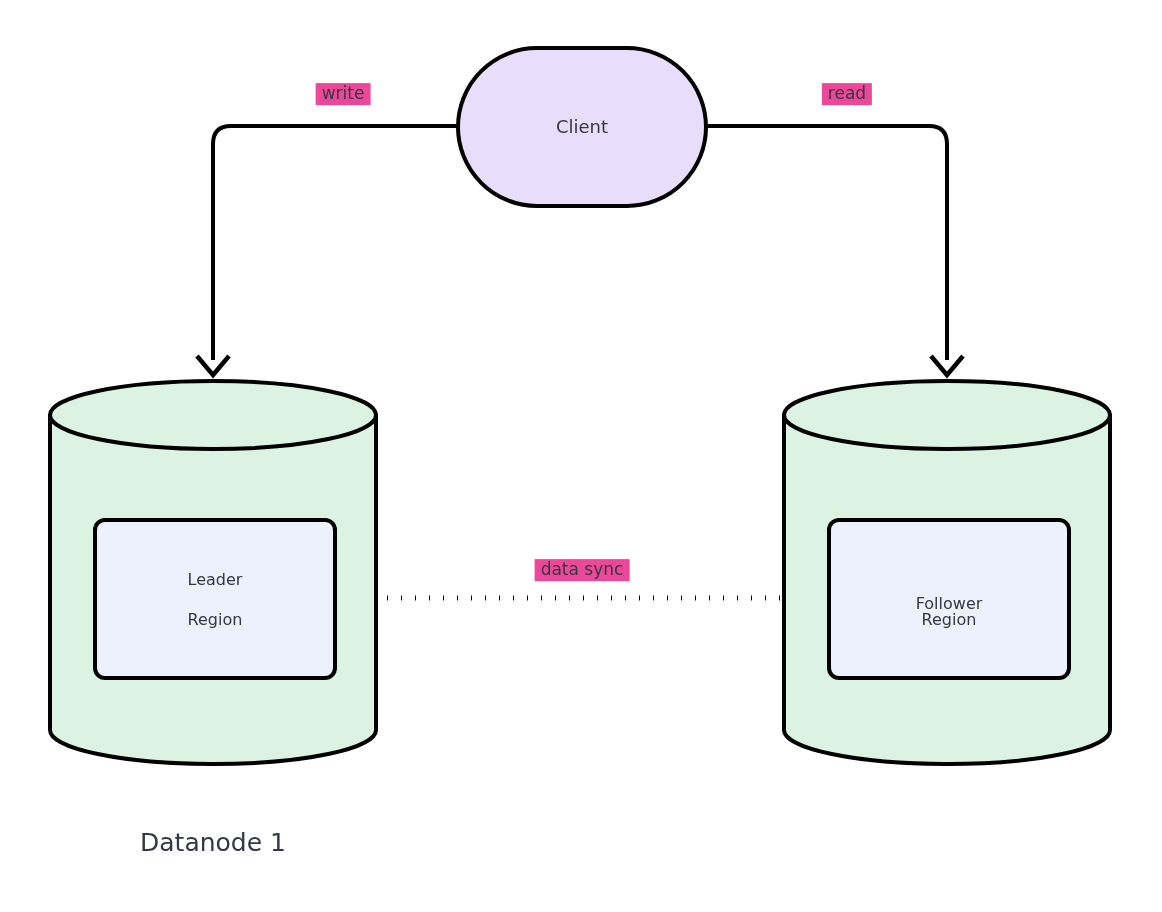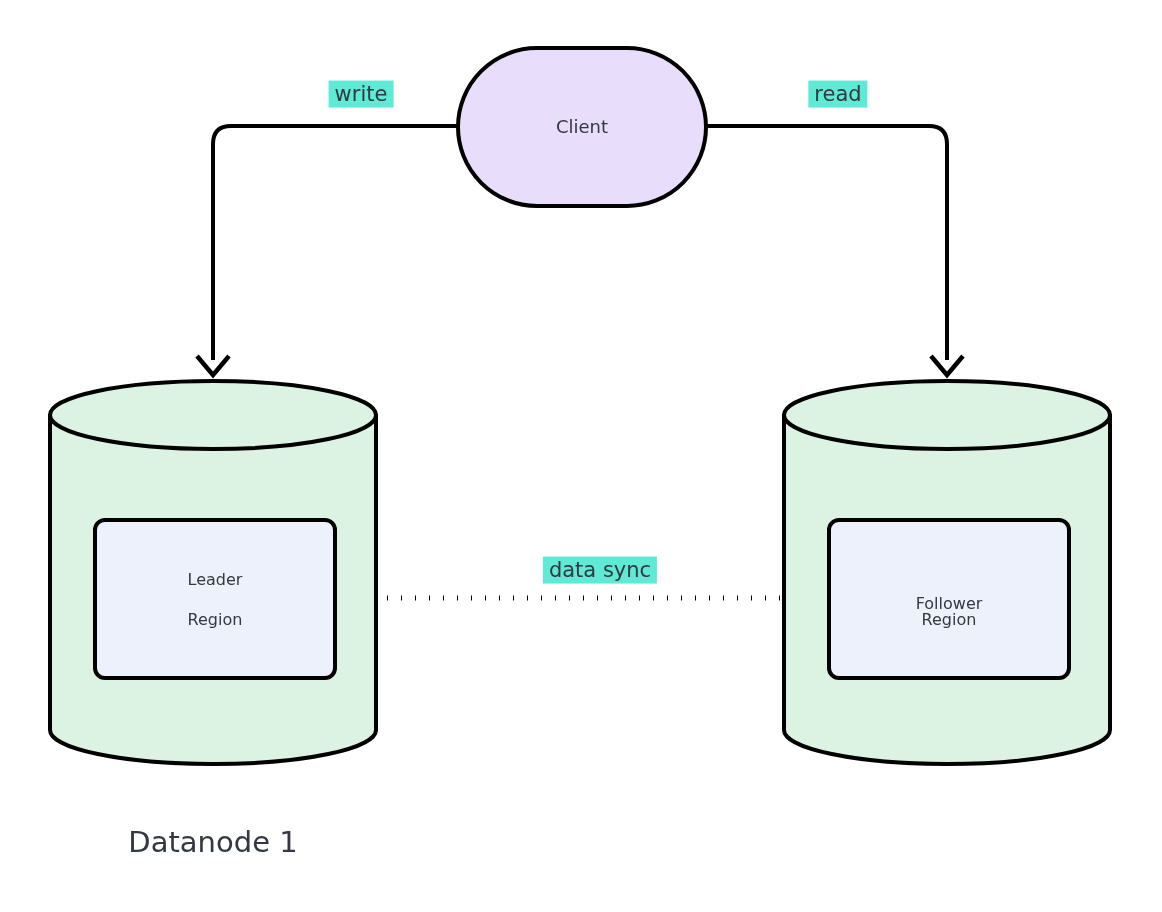--- a/index.html
+++ b/index.html
@@ -85,10 +85,9 @@
     font-size: 18px;
   }
   .lbl-edge {
-    font-size: 21px;
-    background: #5eead4;
+    font-size: 17px;
+    background: #ec4899;
     padding: 0 6px;
-    margin-left: 18px;
   }
   .lbl-caption {
     font-size: 29px;

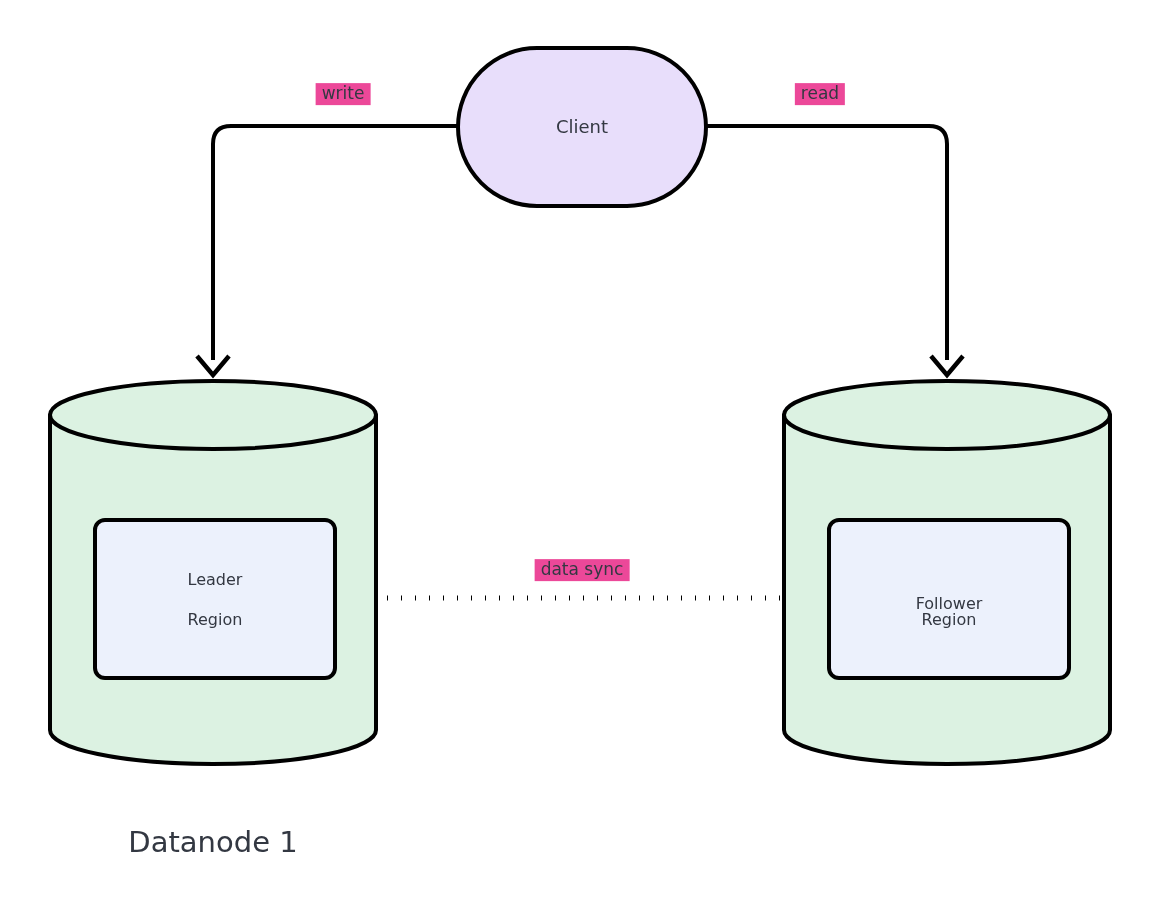--- a/index.html
+++ b/index.html
@@ -153,7 +153,7 @@
 
   <div class="lbl lbl-edge centered" style="left:343px; top:94px;">write</div>
 
-  <div class="lbl lbl-edge centered" style="left:820px; top:94px;">read</div>
+  <div class="lbl lbl-edge centered" style="left:847px; top:94px;">read</div>
 
   <div class="lbl lbl-edge centered" style="left:582px; top:570px;">data sync</div>
 

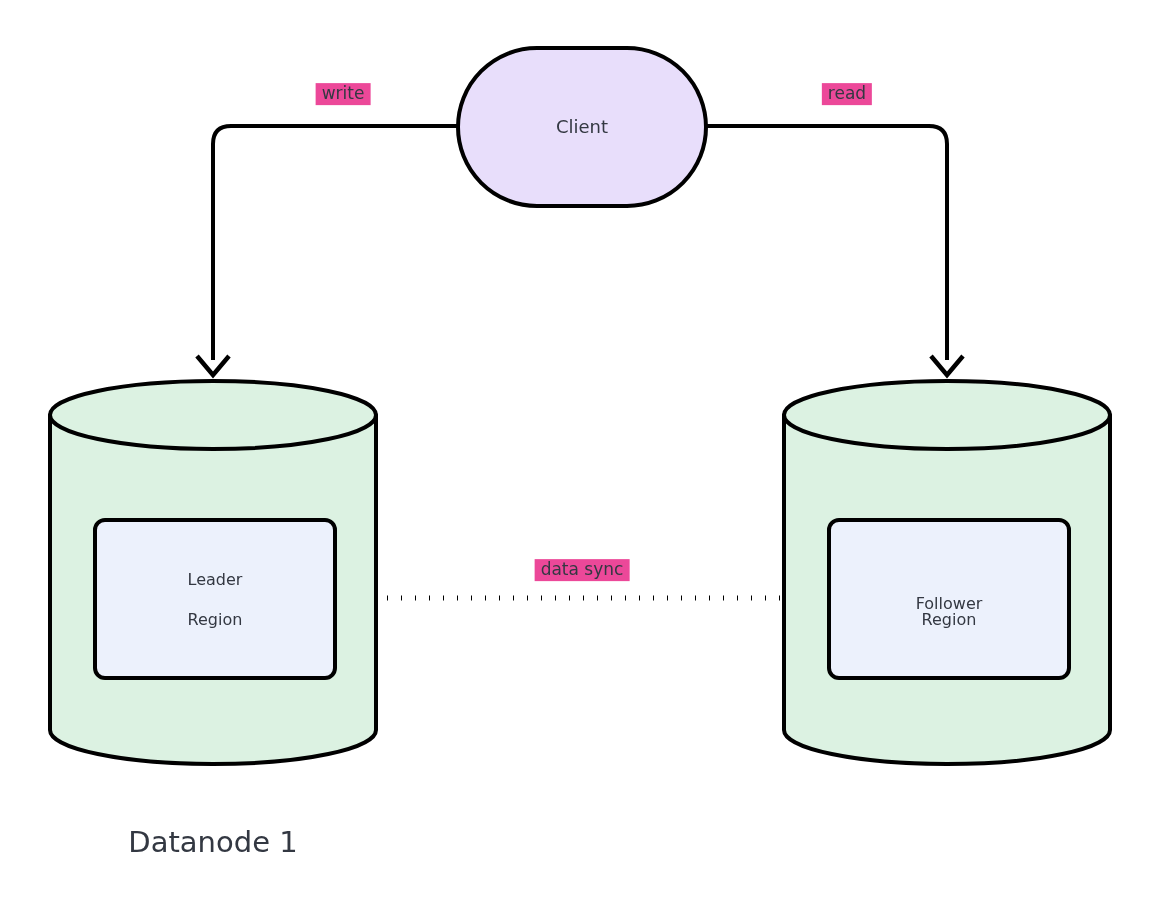--- a/index.html
+++ b/index.html
@@ -90,7 +90,7 @@
     padding: 0 6px;
   }
   .lbl-caption {
-    font-size: 29px;
+    font-size: 25px;
   }
   .lbl-inner {
     font-size: 16px;

